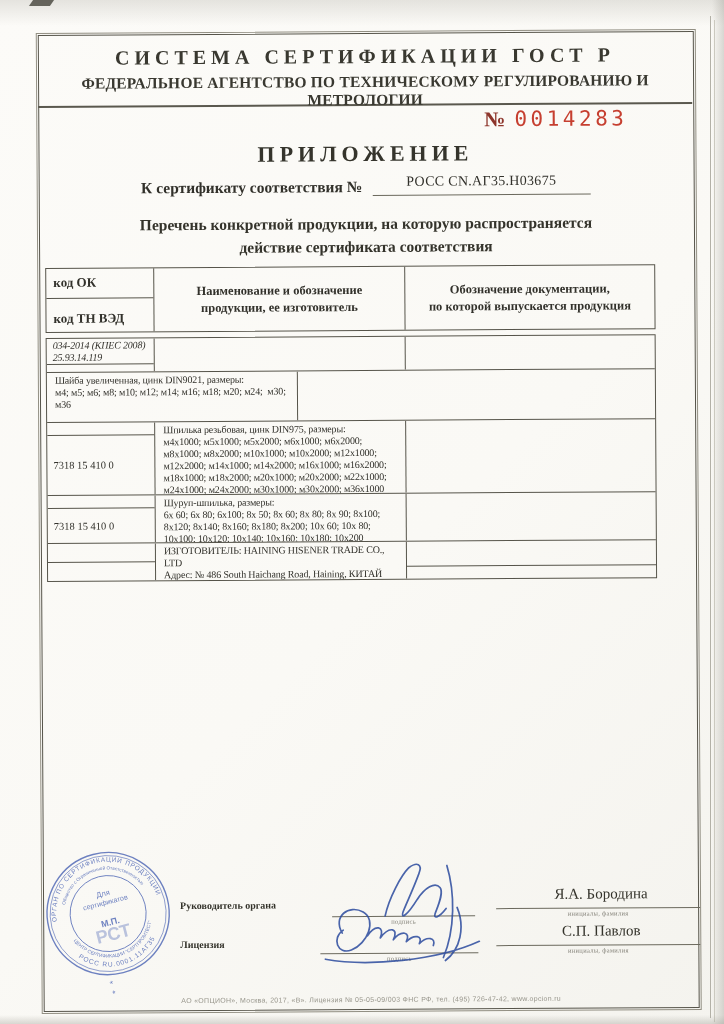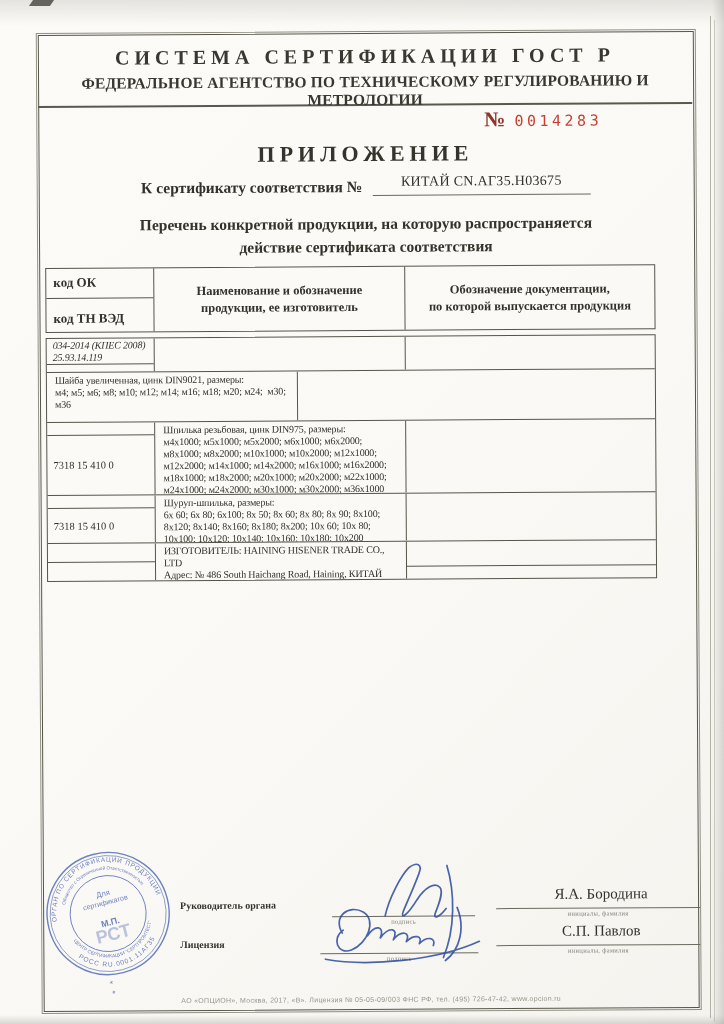--- a/index.html
+++ b/index.html
@@ -37,7 +37,7 @@
   
   .form-number { position:absolute; top:108px; left:487px; display:flex; align-items:baseline; gap:9px; }
   .no-sign { font-size:21px; font-weight:600; color:#8d352b; }
-  .no-digits { font-family:"DejaVu Sans Mono",monospace; font-size:15px; letter-spacing:3.5px; color:#c63f30; }
+  .no-digits { font-family:"DejaVu Sans Mono",monospace; font-size:21px; letter-spacing:3.5px; color:#c63f30; }
 
   .title { position:absolute; left:39px; width:658px; top:141px; text-align:center;
     font-size:22px; font-weight:700; letter-spacing:5px; color:#35342c; }

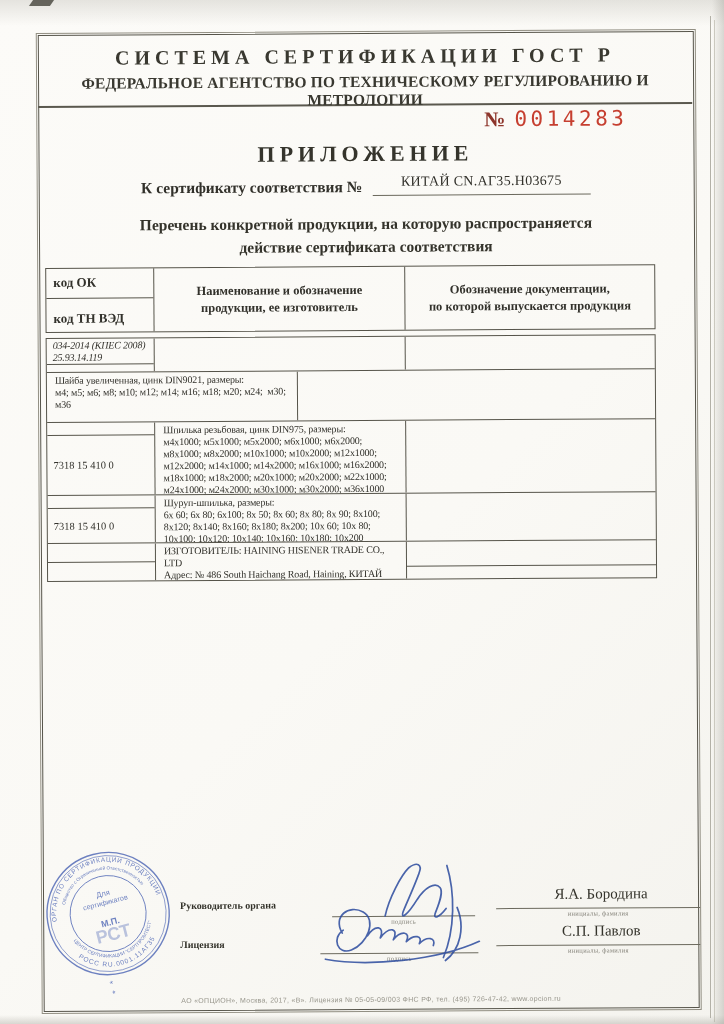--- a/index.html
+++ b/index.html
@@ -112,7 +112,7 @@
 
     <div class="cert-line">
       <span class="cert-label">К сертификату соответствия №</span>
-      <span class="cert-underline"><span class="cert-value">КИТАЙ CN.АГ35.H03675</span></span>
+      <span class="cert-underline"><span class="cert-value">РОСС CN.АГ35.H03675</span></span>
     </div>
 
     <div class="subtitle">Перечень конкретной продукции,  на которую распространяется

